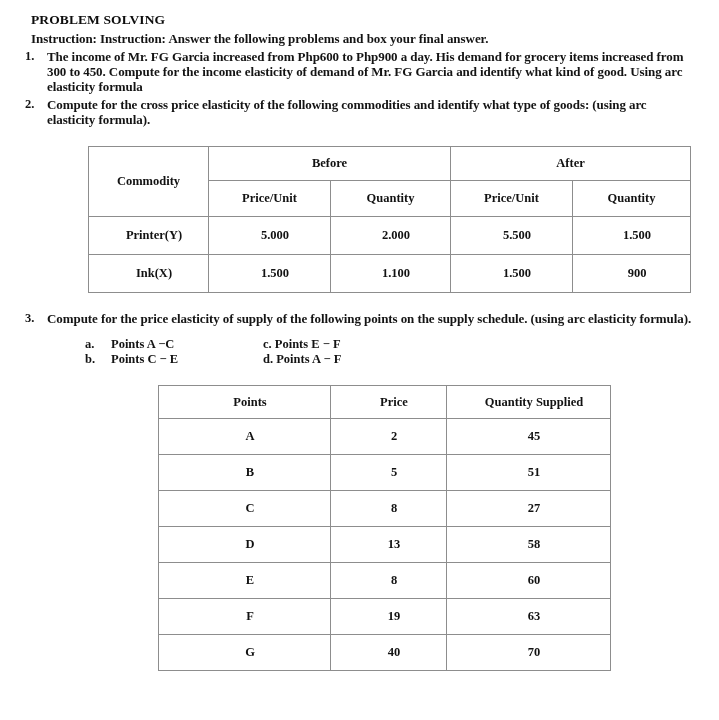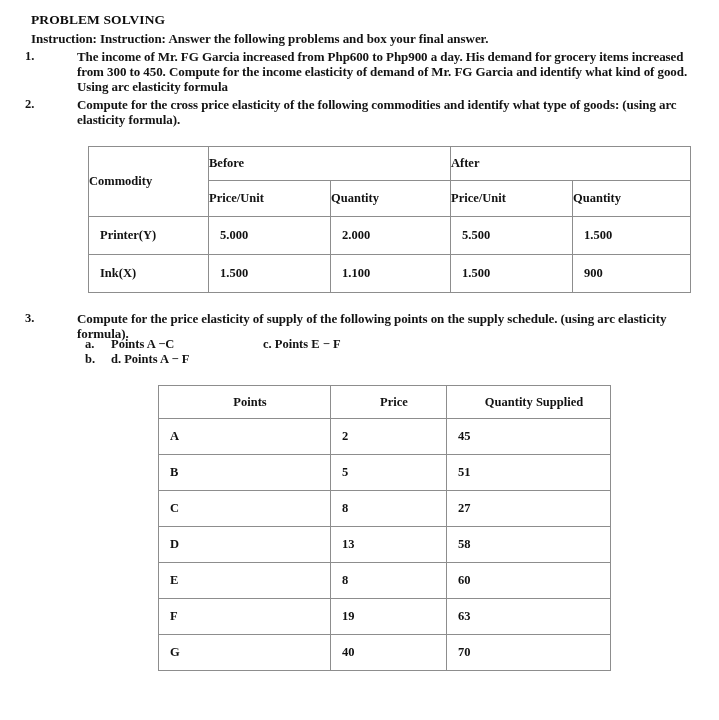--- a/index.html
+++ b/index.html
@@ -66,7 +66,7 @@
   }
   .qtext {
     display: block;
-    margin-left: 52px;
+    margin-left: 22px;
     font-size: 13px;
     font-weight: bold;
     line-height: 15.2px;

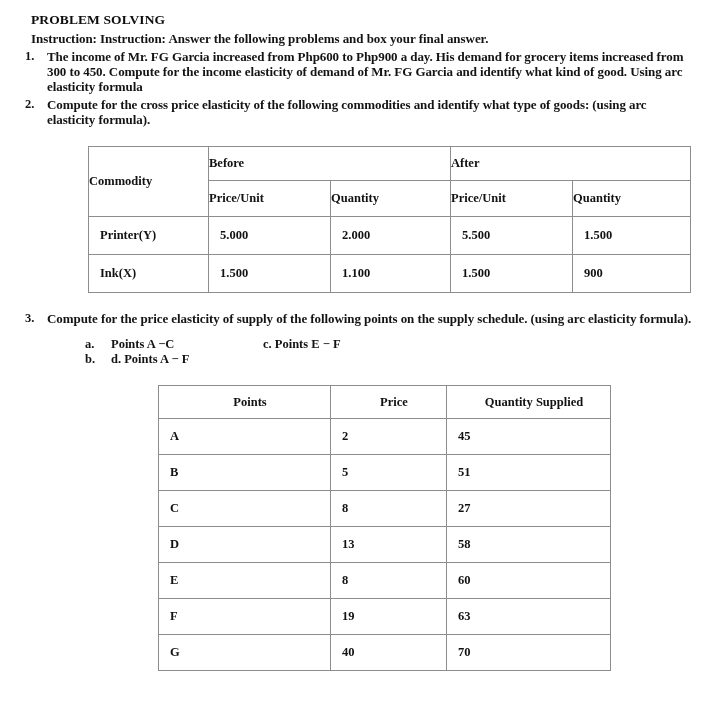--- a/index.html
+++ b/index.html
@@ -84,6 +84,7 @@
     border: 1px solid #8d8d8d;
     font-size: 12.5px;
     font-weight: bold;
+    text-align: center;
     color: #121212;
     padding: 0;
     vertical-align: middle;

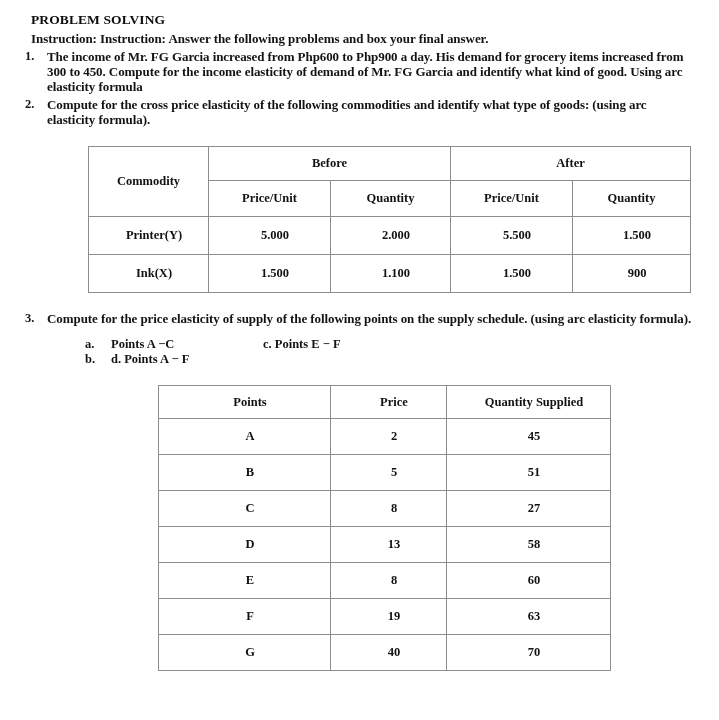--- a/index.html
+++ b/index.html
@@ -222,6 +222,7 @@
     </div>
     <div class="subrow">
       <span class="sublabel">b.</span>
+      <span class="subtext-left">Points C − E</span>
       <span class="subtext-right">d. Points A − F</span>
     </div>
   </div>

